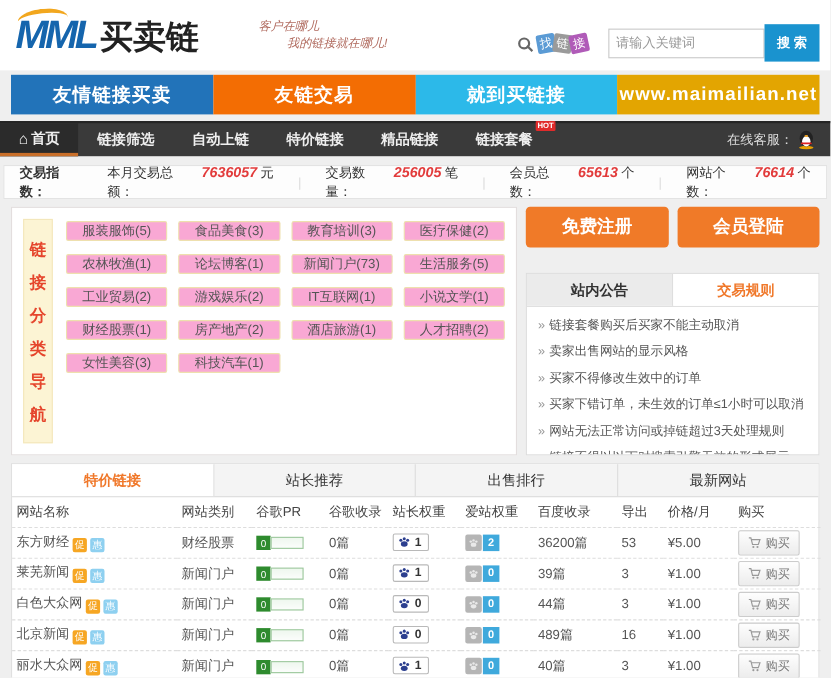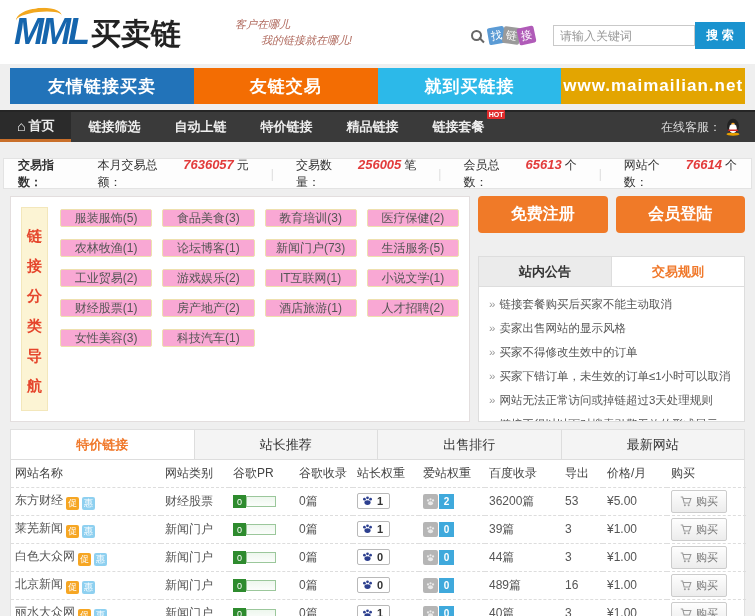--- a/index.html
+++ b/index.html
@@ -32,7 +32,7 @@
   .tag-sq:nth-child(1){ transform: rotate(-10deg); }
   .tag-sq:nth-child(2){ transform: rotate(8deg); }
   .tag-sq:nth-child(3){ transform: rotate(-12deg); }
-  .kw-input { width: 142px; height: 21px; border: 1px solid #c9c9c9; padding: 0 6px; font-size: 12px; color: #555; font-family: "Liberation Sans", sans-serif; }
+  .kw-input { width: 142px; height: 27px; border: 1px solid #c9c9c9; padding: 0 6px; font-size: 12px; color: #555; font-family: "Liberation Sans", sans-serif; }
   .kw-input::placeholder { color: #999; }
   .search-btn { width: 50px; height: 27px; background: #1a93cf; color: #fff; border: none; font-size: 12px; font-weight: bold; cursor: pointer; font-family: "Liberation Sans", sans-serif; }
   

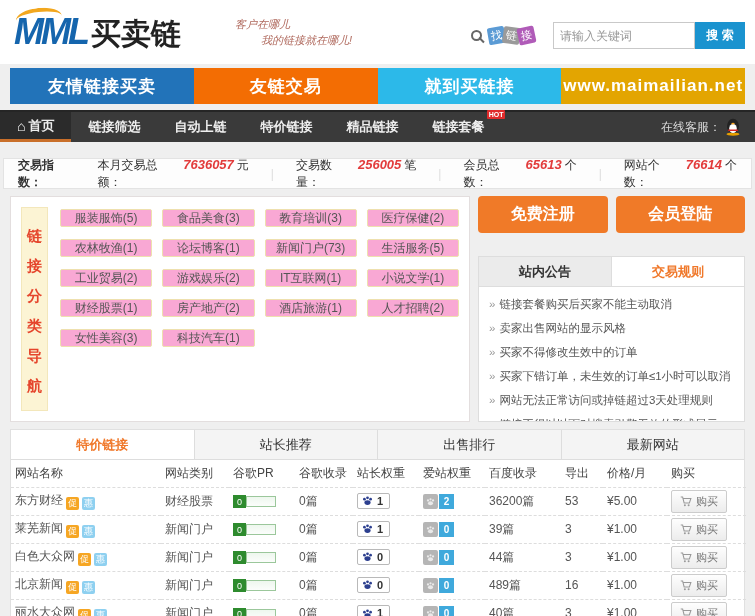--- a/index.html
+++ b/index.html
@@ -34,7 +34,7 @@
   .tag-sq:nth-child(3){ transform: rotate(-12deg); }
   .kw-input { width: 142px; height: 27px; border: 1px solid #c9c9c9; padding: 0 6px; font-size: 12px; color: #555; font-family: "Liberation Sans", sans-serif; }
   .kw-input::placeholder { color: #999; }
-  .search-btn { width: 50px; height: 27px; background: #1a93cf; color: #fff; border: none; font-size: 12px; font-weight: bold; cursor: pointer; font-family: "Liberation Sans", sans-serif; }
+  .search-btn { width: 50px; height: 34px; background: #1a93cf; color: #fff; border: none; font-size: 12px; font-weight: bold; cursor: pointer; font-family: "Liberation Sans", sans-serif; }
   
   .banner { margin: 4px 10px 0; height: 36px; display: flex; }
   .banner-seg { flex: 1; color: #fff; font-size: 17px; font-weight: bold; display: flex; align-items: center; justify-content: center; letter-spacing: 1px; }

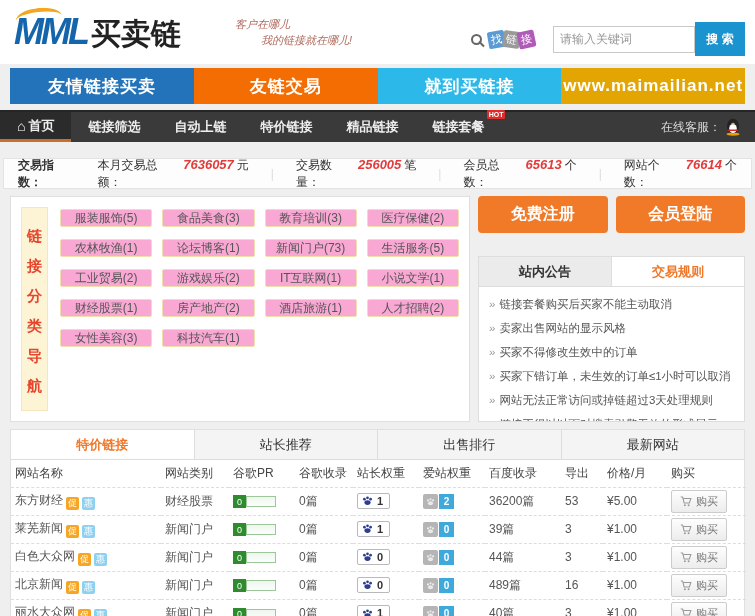--- a/index.html
+++ b/index.html
@@ -47,7 +47,7 @@
   .nav-service { margin-left: auto; display: flex; align-items: center; color: #ddd; font-size: 12px; font-weight: normal; padding-right: 14px; }
   .nav-service svg { margin-left: 4px; }
   
-  .stats { margin: 16px 3px 0; height: 31px; background: #fdfdfd; border: 1px solid #e3e3e3; display: flex; align-items: center; font-size: 12px; color: #333; padding: 0 14px; }
+  .stats { margin: 8px 3px 0; height: 31px; background: #fdfdfd; border: 1px solid #e3e3e3; display: flex; align-items: center; font-size: 12px; color: #333; padding: 0 14px; }
   .stats-title { font-weight: bold; margin-right: 20px; }
   .stat-item { display: flex; align-items: flex-start; }
   .stat-value { color: #e23b3b; font-style: italic; font-weight: bold; font-size: 13px; margin: 0 3px; }

